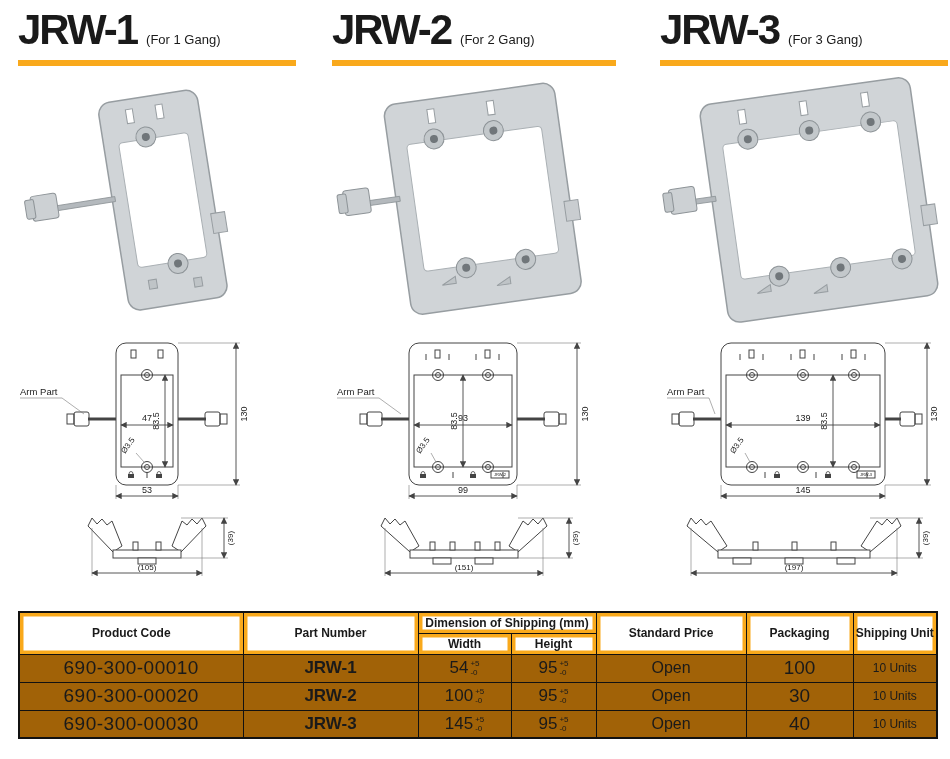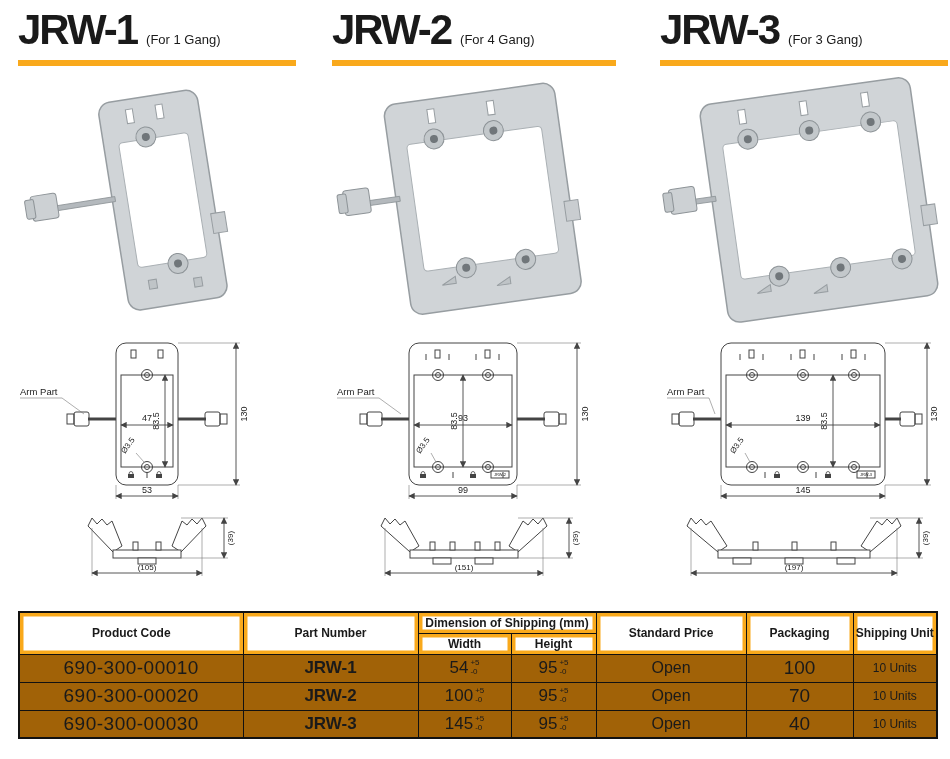--- a/index.html
+++ b/index.html
@@ -168,7 +168,7 @@
 <div class="col col2">
   <div class="prod-header">
     <span class="prod-title">JRW-2</span>
-    <span class="prod-sub">(For 4 Gang)</span>
+    <span class="prod-sub">(For 2 Gang)</span>
   </div>
   <div class="rule"></div>
 

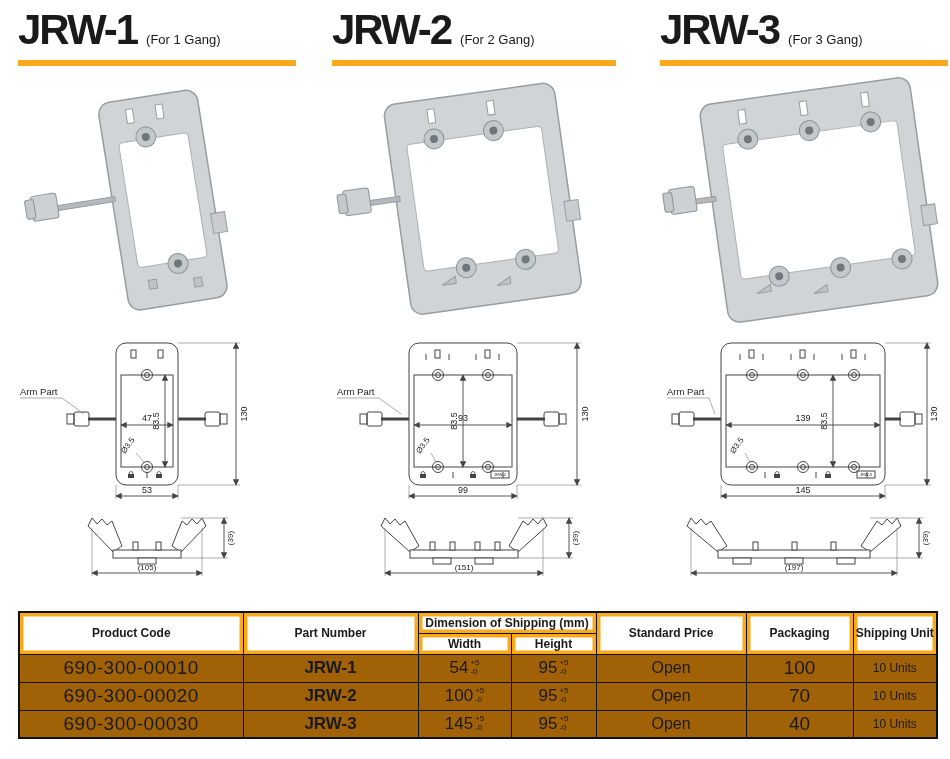--- a/index.html
+++ b/index.html
@@ -50,7 +50,7 @@
   .cell-price{font-size:16px;}
   .cell-pack{font-size:19px;}
   .cell-ship{font-size:12px;font-weight:normal;}
-  .tolwrap{display:inline-flex;gap:2px;}
+  .tolwrap{display:inline-flex;align-items:center;gap:2px;}
   .tol{display:inline-flex;flex-direction:column;font-size:8px;line-height:1.15;font-weight:400;text-align:left;}
 </style>
 </head>

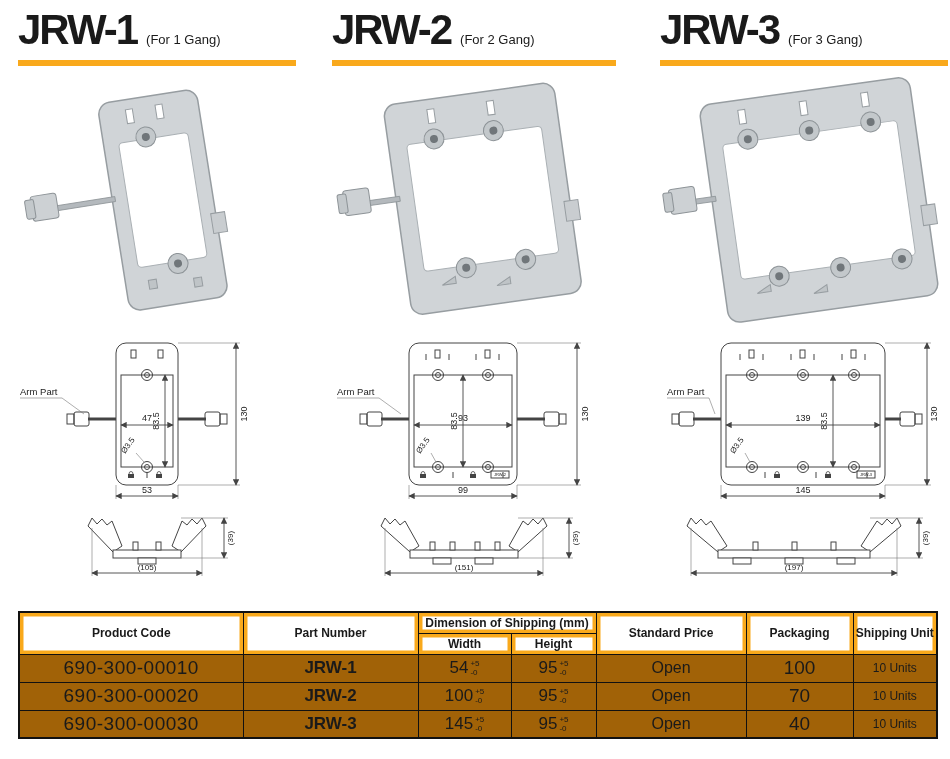--- a/index.html
+++ b/index.html
@@ -505,7 +505,7 @@
             </span>
         </td>
         <td class="cell-price">Open</td>
-        <td class="cell-pack">70</td>
+        <td class="cell-pack">30</td>
         <td class="cell-ship">10 Units</td>
       </tr>
       <tr>

